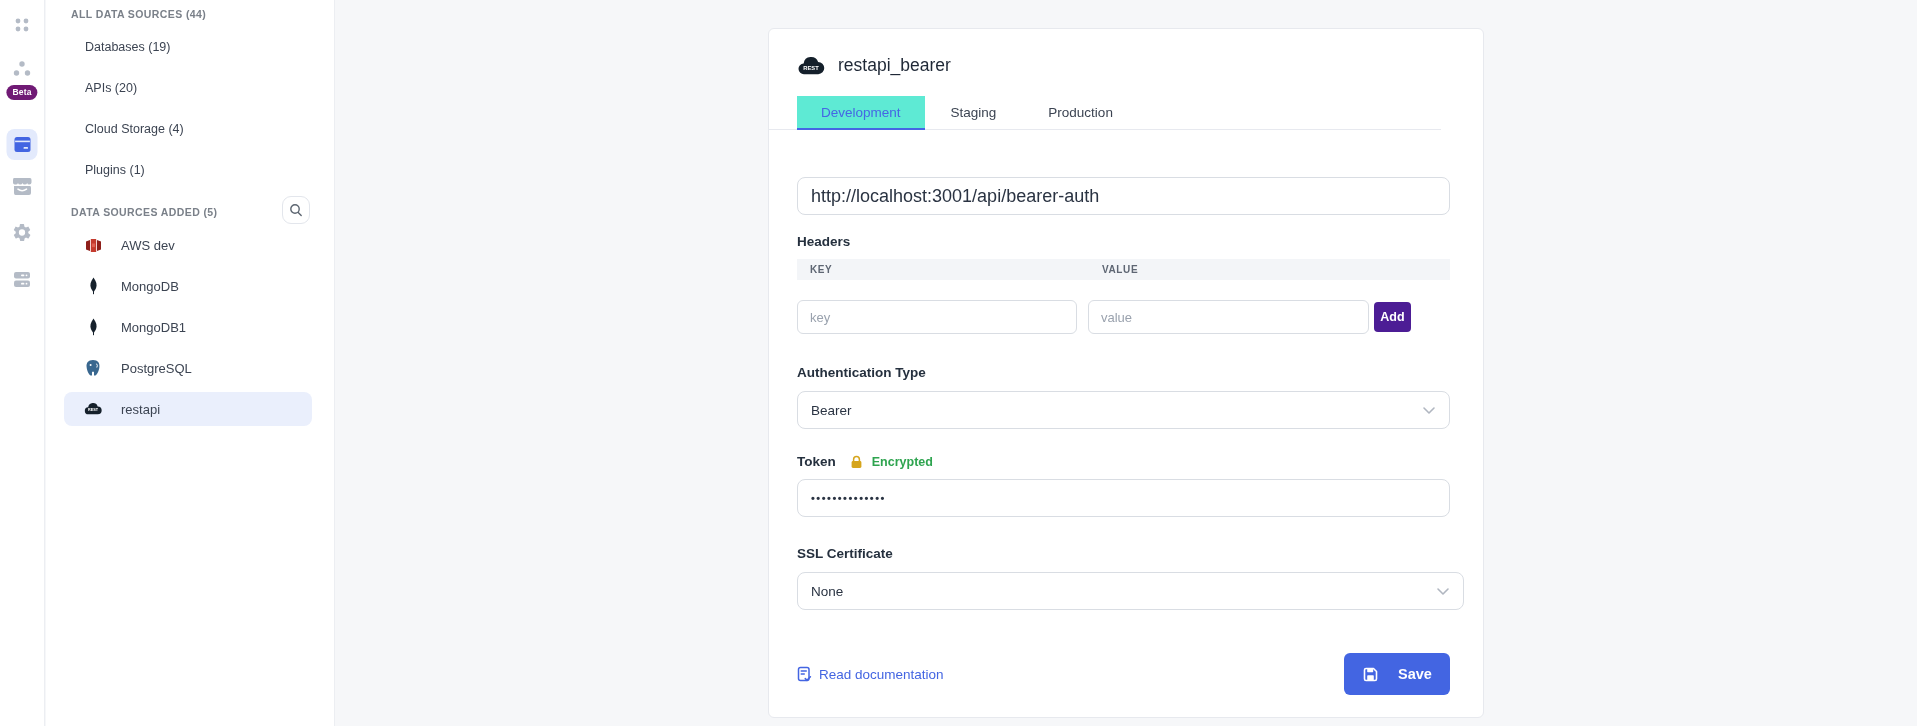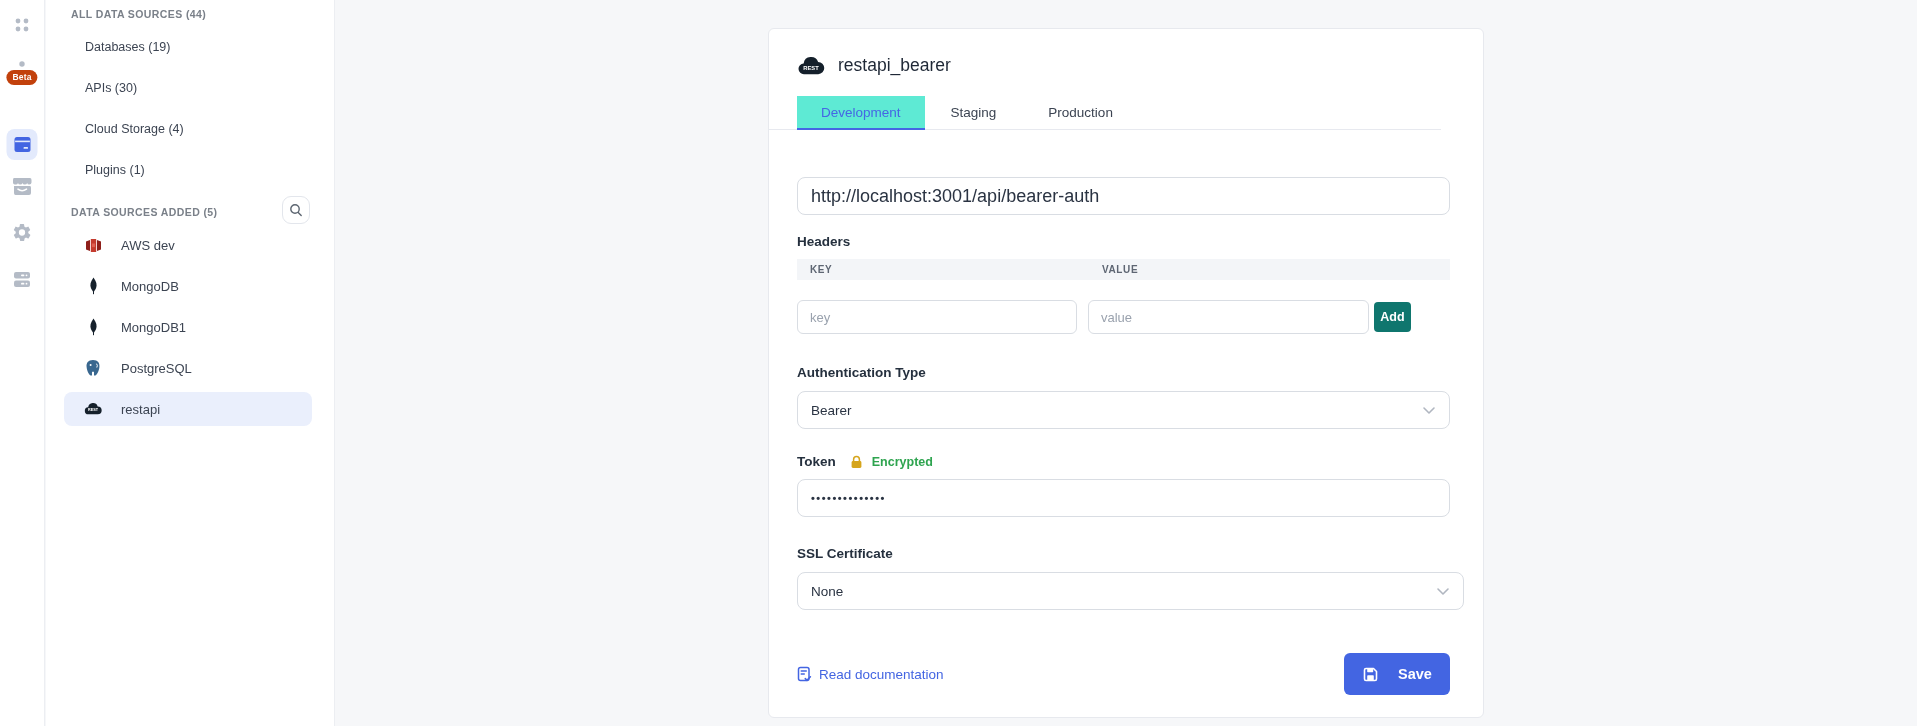--- a/index.html
+++ b/index.html
@@ -12,8 +12,8 @@
   .rail-item { position:absolute; left:50%; transform:translateX(-50%);
     display:flex; align-items:center; justify-content:center; cursor:pointer; }
   .rail-sel { width:31px; height:31px; background:#e3eafc; border-radius:8px; }
-  .beta-badge { position:absolute; left:50%; transform:translateX(-50%); top:70px;
-    background:#c2410c; color:#fff; font-size:8.5px; font-weight:700;
+  .beta-badge { position:absolute; left:50%; transform:translateX(-50%); top:85px;
+    background:#701a75; color:#fff; font-size:8.5px; font-weight:700;
     padding:2px 6px 3px; border-radius:8px; letter-spacing:.2px; }
 
   

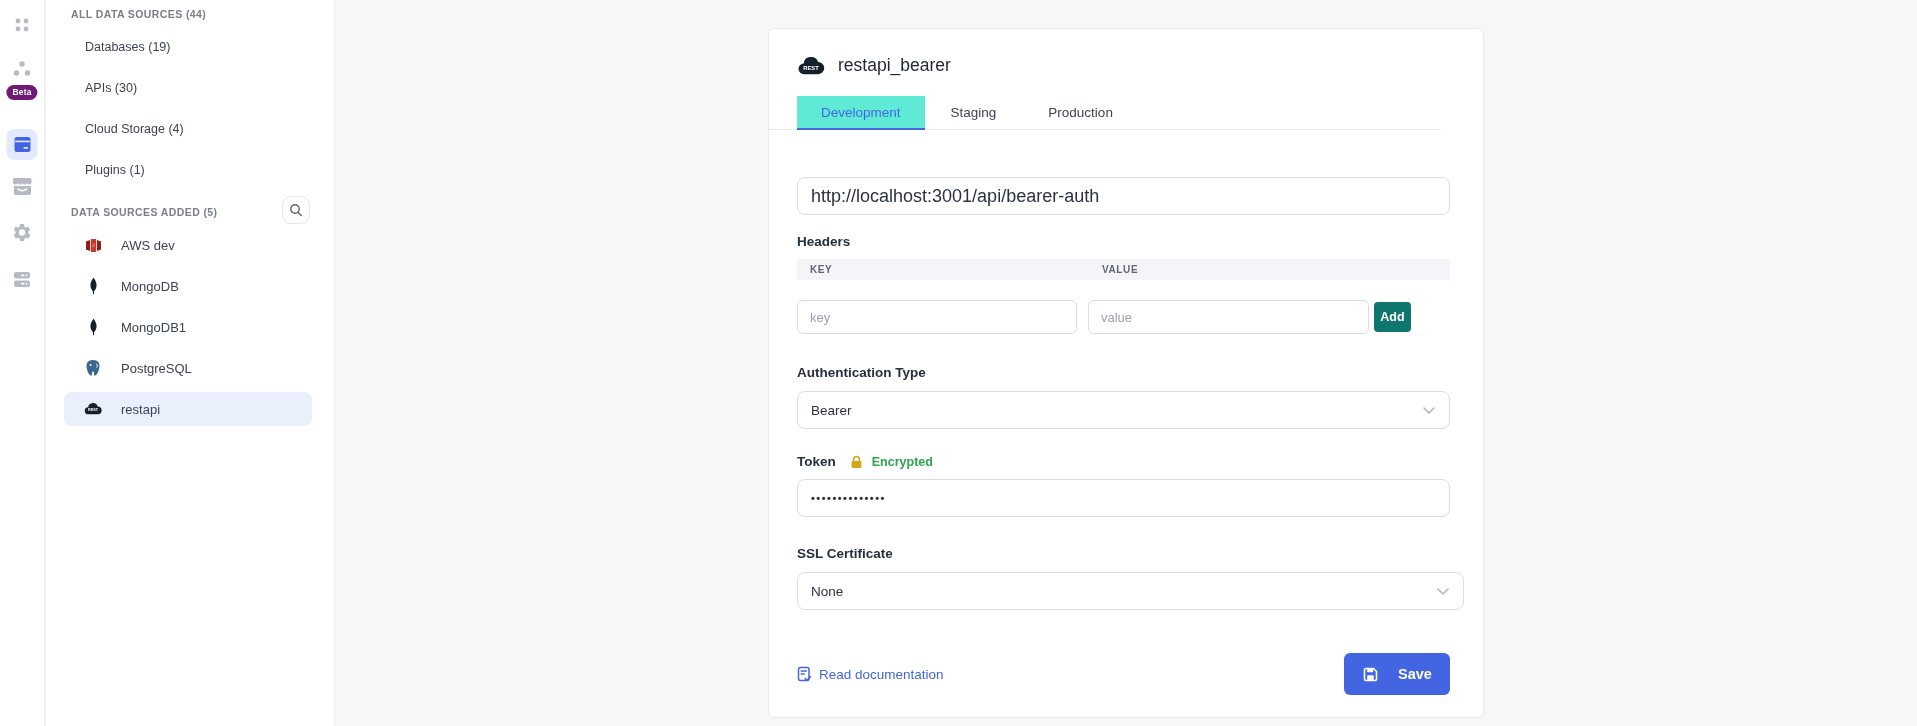--- a/index.html
+++ b/index.html
@@ -146,7 +146,7 @@
     <span>Databases (19)</span>
   </div>
   <div class="cat-row">
-    <span>APIs (30)</span>
+    <span>APIs (20)</span>
   </div>
   <div class="cat-row">
     <span>Cloud Storage (4)</span>

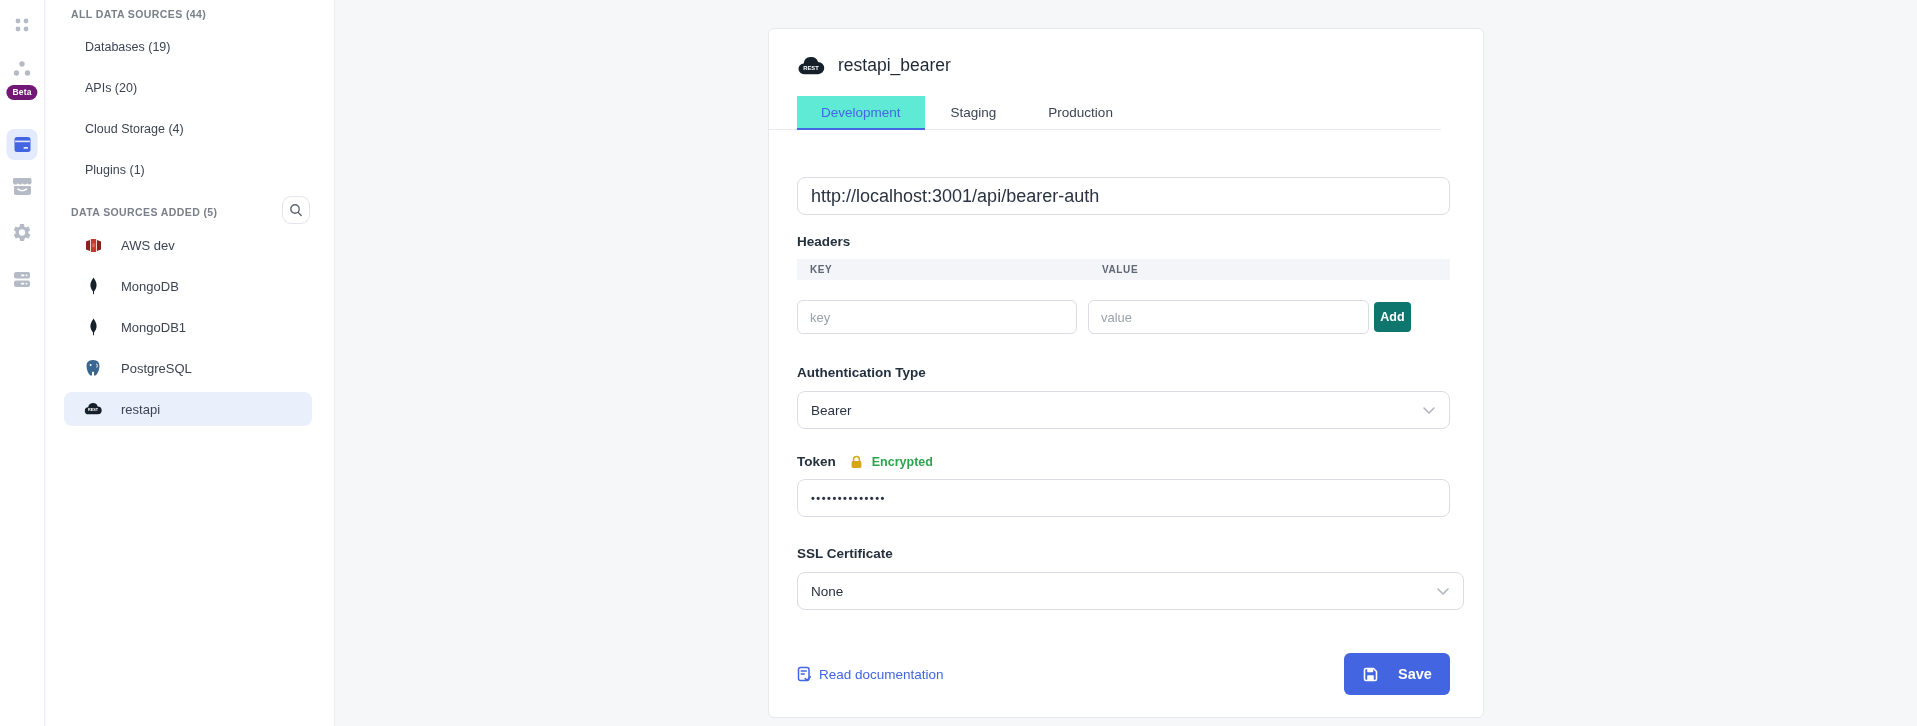--- a/index.html
+++ b/index.html
@@ -64,7 +64,7 @@
   .kv-input::placeholder { color:#9aa2ae; }
   .key-input { width:280px; }
   .value-input { width:281px; margin-left:11px; }
-  .add-btn { margin-left:5px; width:37px; height:30px; background:#0f766e; color:#fff;
+  .add-btn { margin-left:5px; width:37px; height:30px; background:#4c1d95; color:#fff;
     border:none; border-radius:4px; font-size:12.5px; font-weight:700; cursor:pointer;
     font-family:"Liberation Sans", sans-serif; }
 

